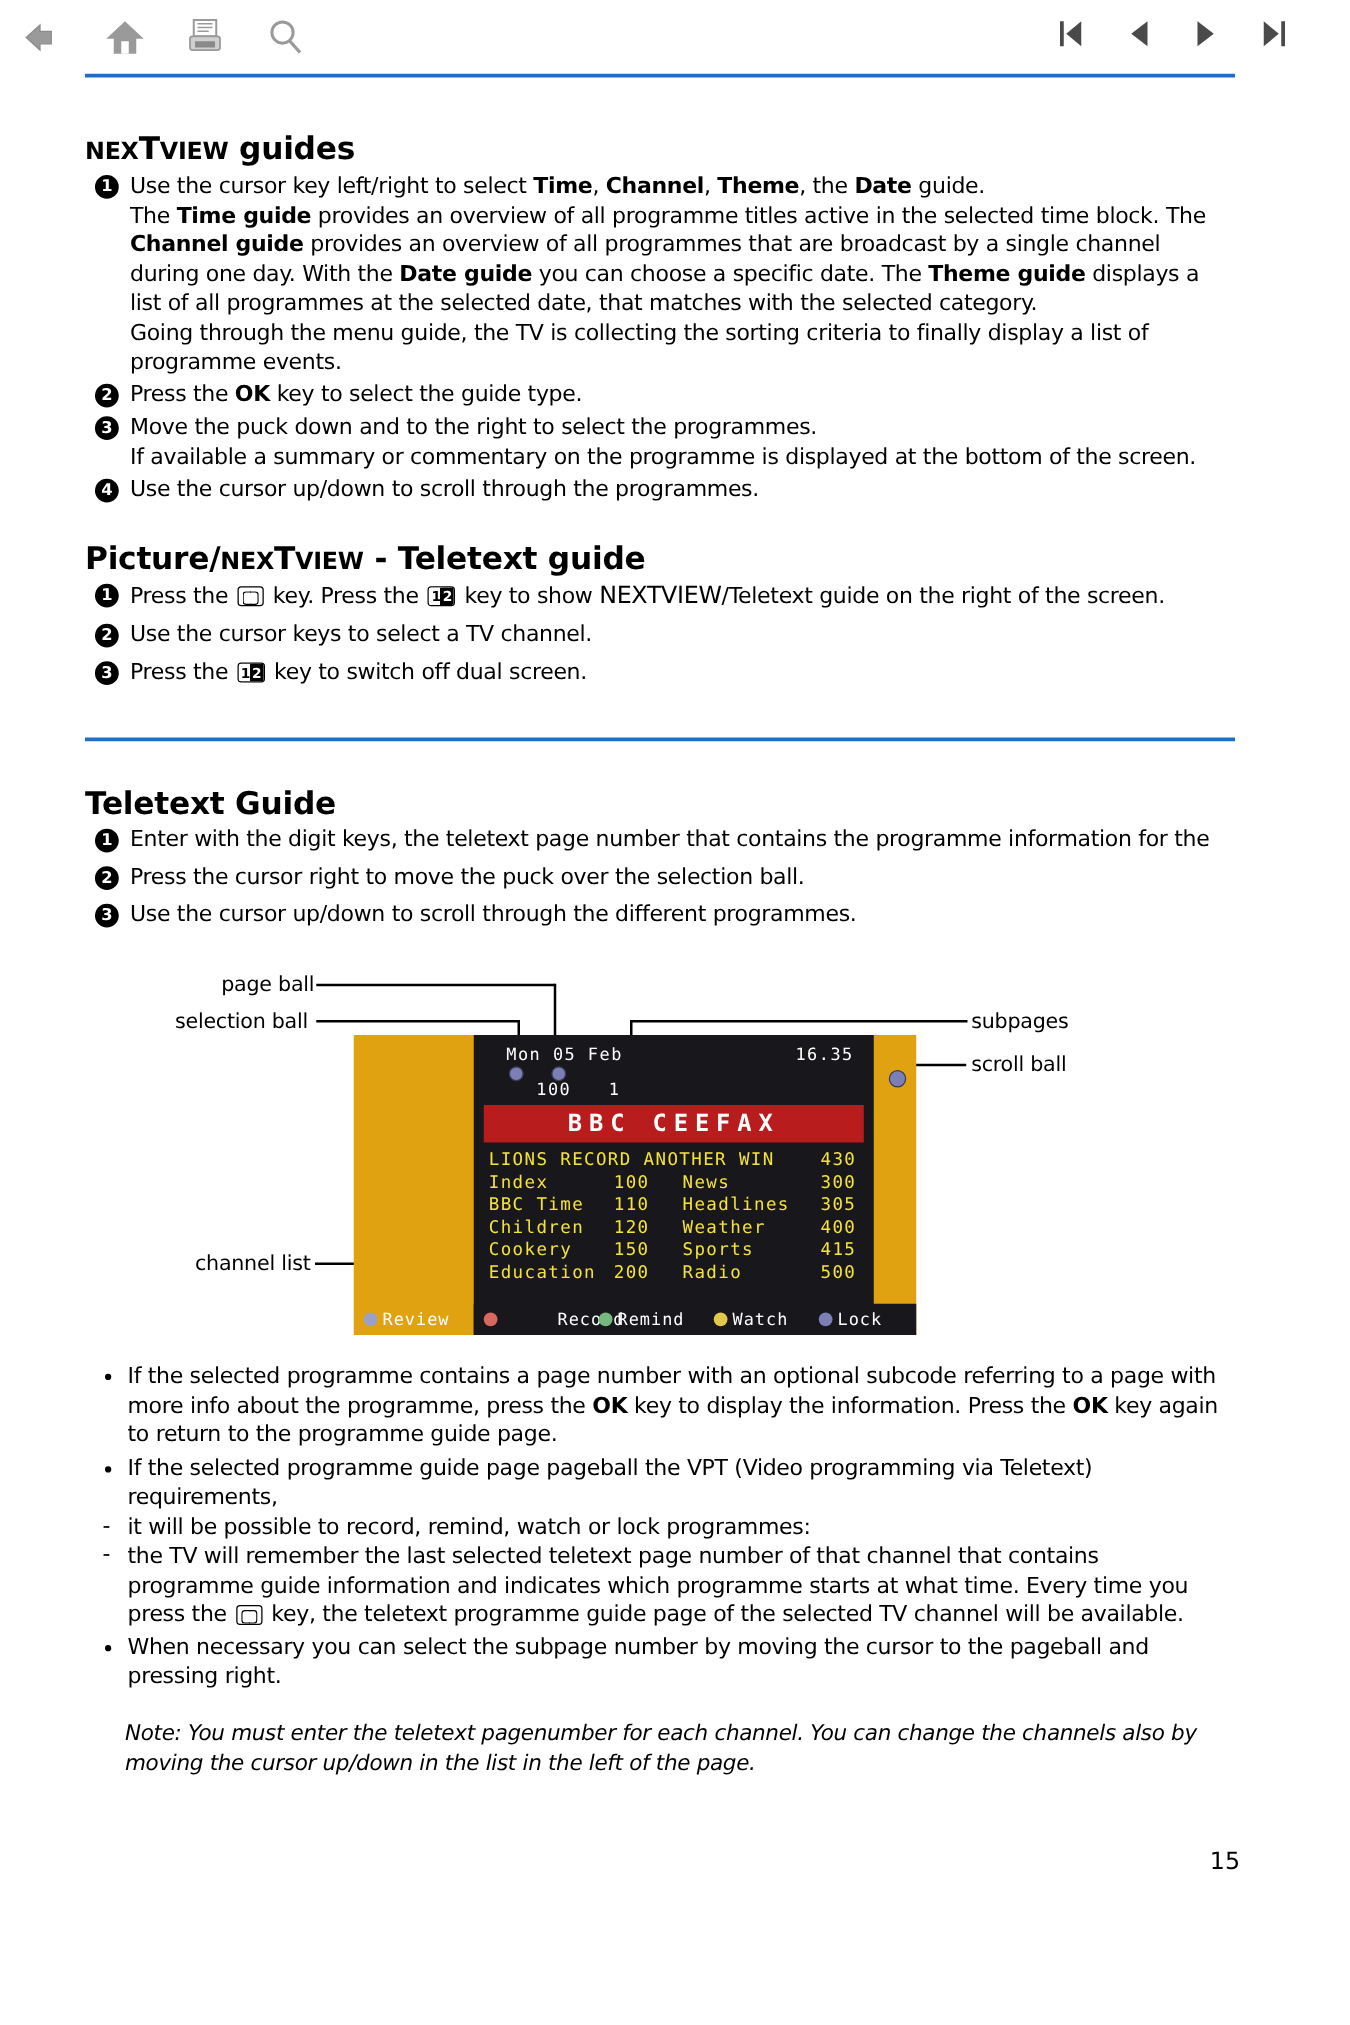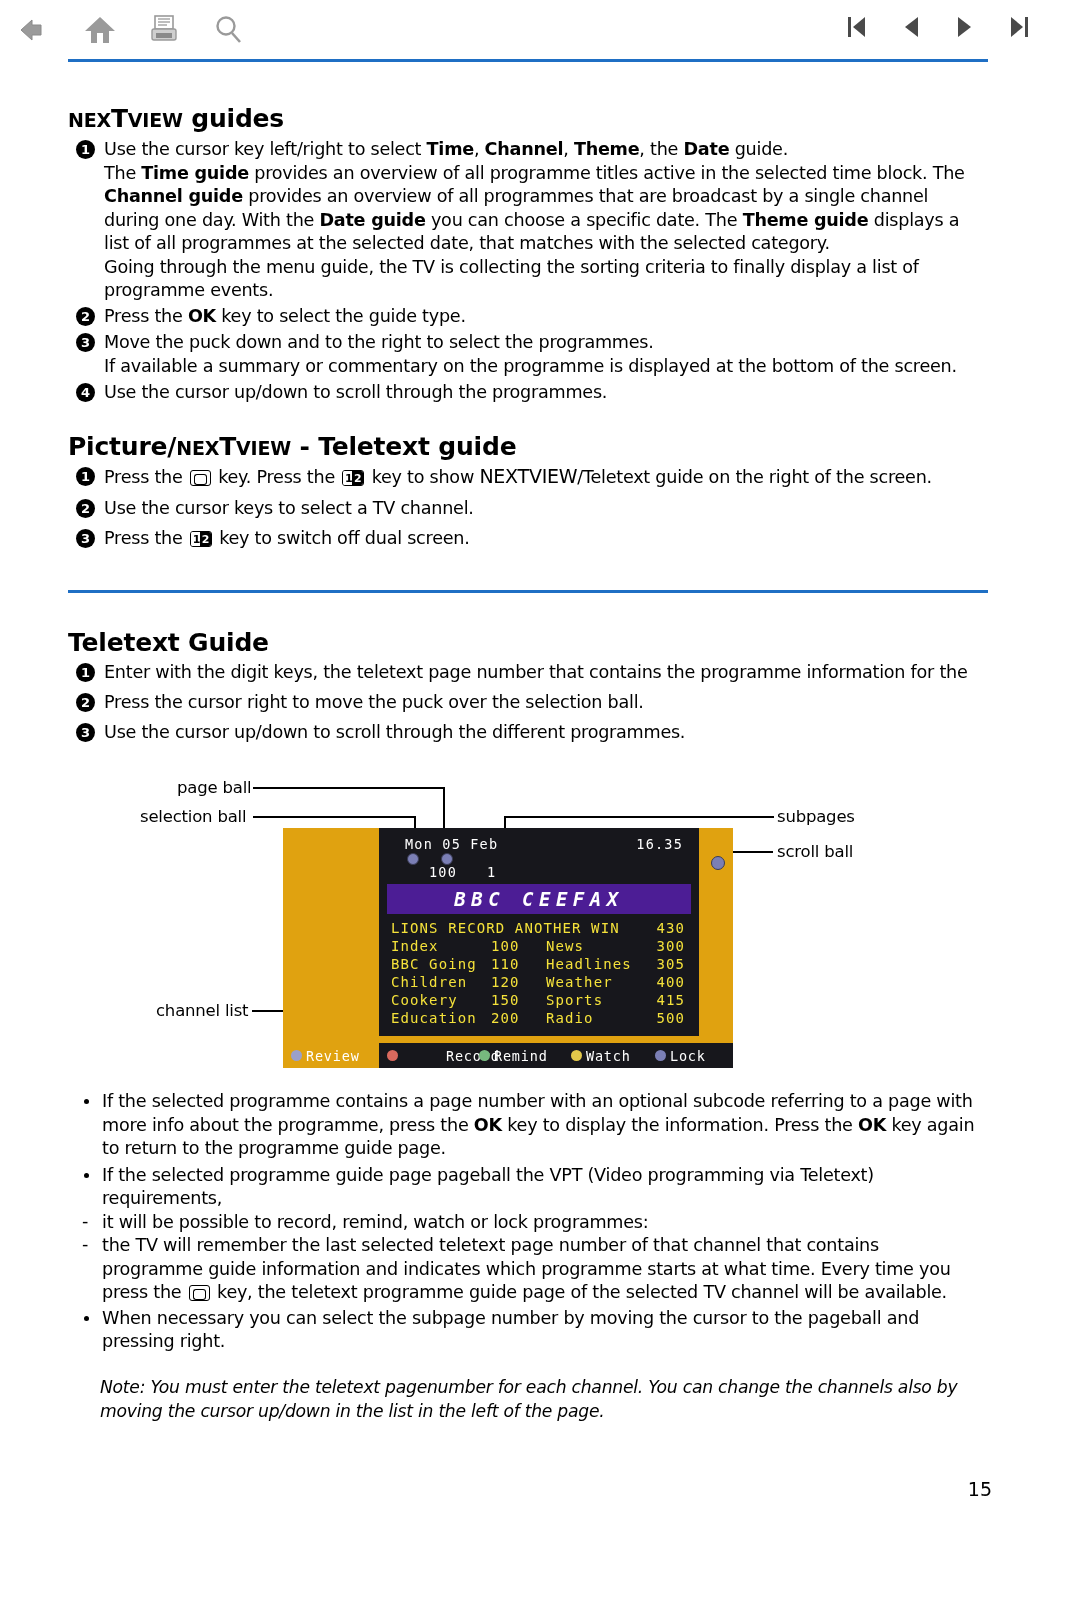--- a/index.html
+++ b/index.html
@@ -127,7 +127,7 @@
     background:#e0a210;
   }
   #tv-screen{
-    position:absolute; left:96px; top:0; width:320px; height:208px;
+    position:absolute; left:96px; top:0; width:320px; height:240px;
     background:#17171c;
     font-family:"DejaVu Sans Mono", monospace;
   }

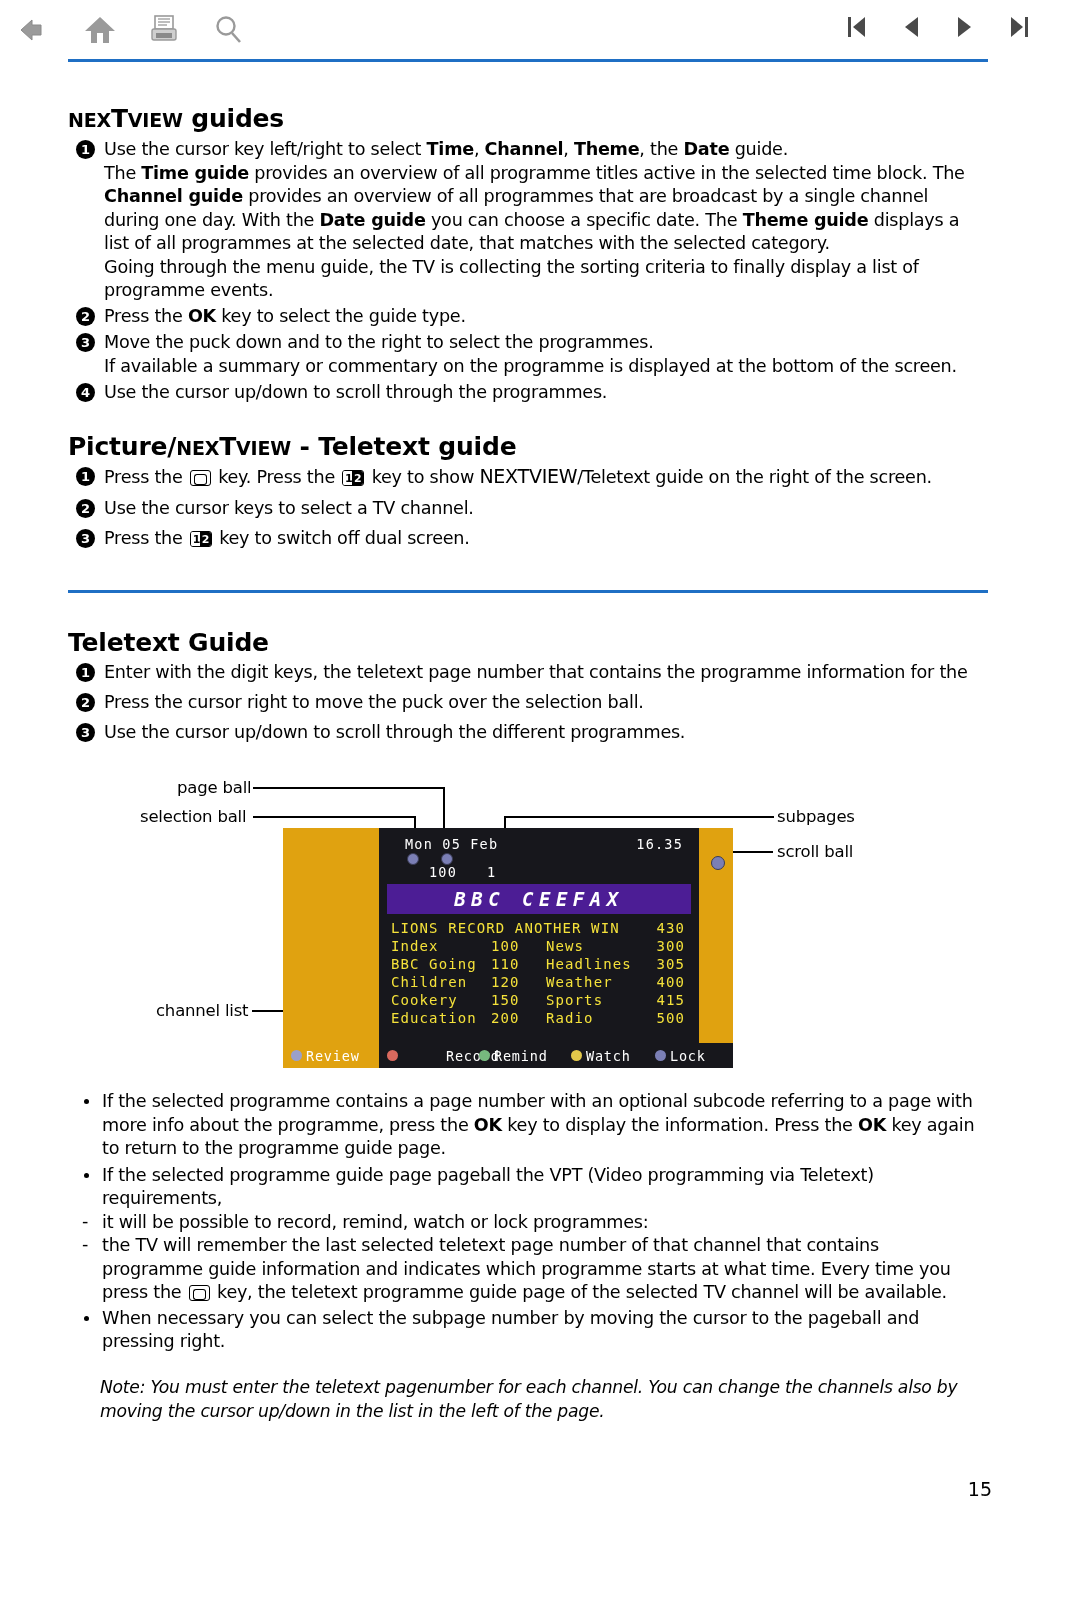--- a/index.html
+++ b/index.html
@@ -171,11 +171,10 @@
   .s-num{ position:absolute; top:36px; color:#fff; font-size:13.5px; letter-spacing:1.2px; }
   .s-banner{
     position:absolute; left:8px; top:56px; width:304px; height:30px;
-    background:#4c1d95;
+    background:#b91c1c;
     color:#fff; font-size:19px; font-weight:bold;
     display:flex; align-items:center; justify-content:center;
     letter-spacing:5.5px;
-    font-style:italic;
   }
   .s-headline{
     position:absolute; left:12px; top:92px; color:#f5e23a;

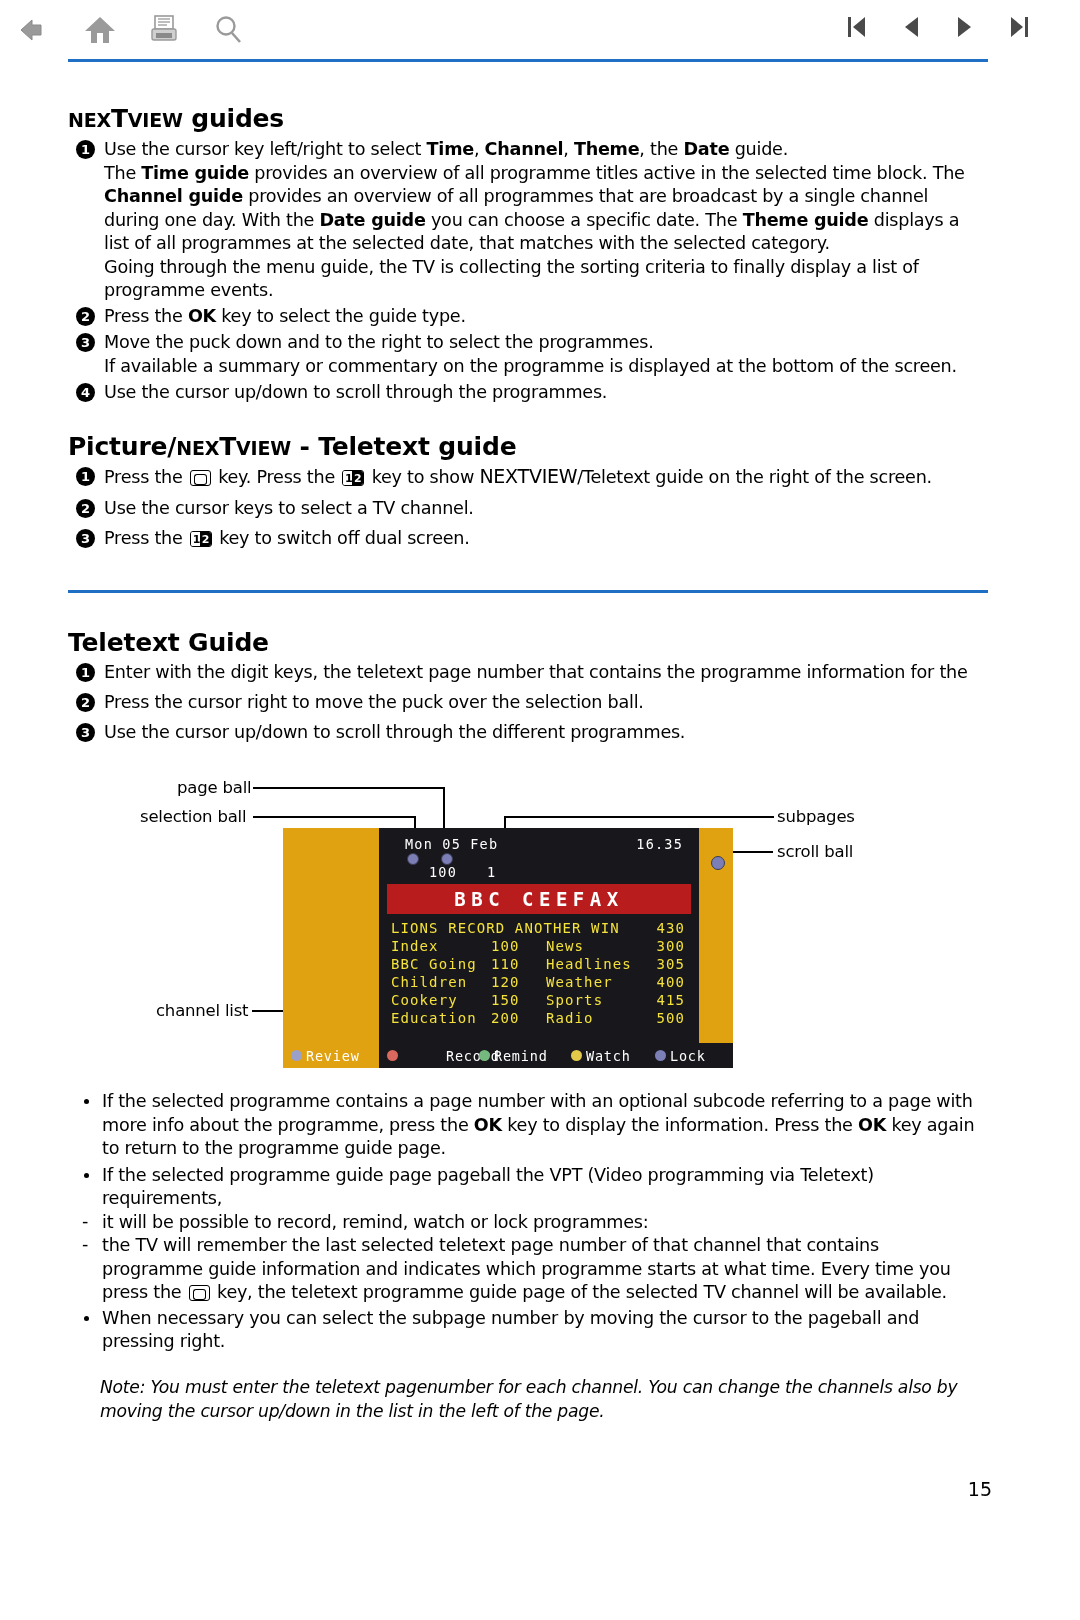--- a/index.html
+++ b/index.html
@@ -379,7 +379,7 @@
         <span class="c4">300</span>
       </div>
       <div class="s-row" style="top:128px;">
-        <span class="c1">BBC Going</span>
+        <span class="c1">BBC Time</span>
         <span class="c2">110</span>
         <span class="c3">Headlines</span>
         <span class="c4">305</span>

